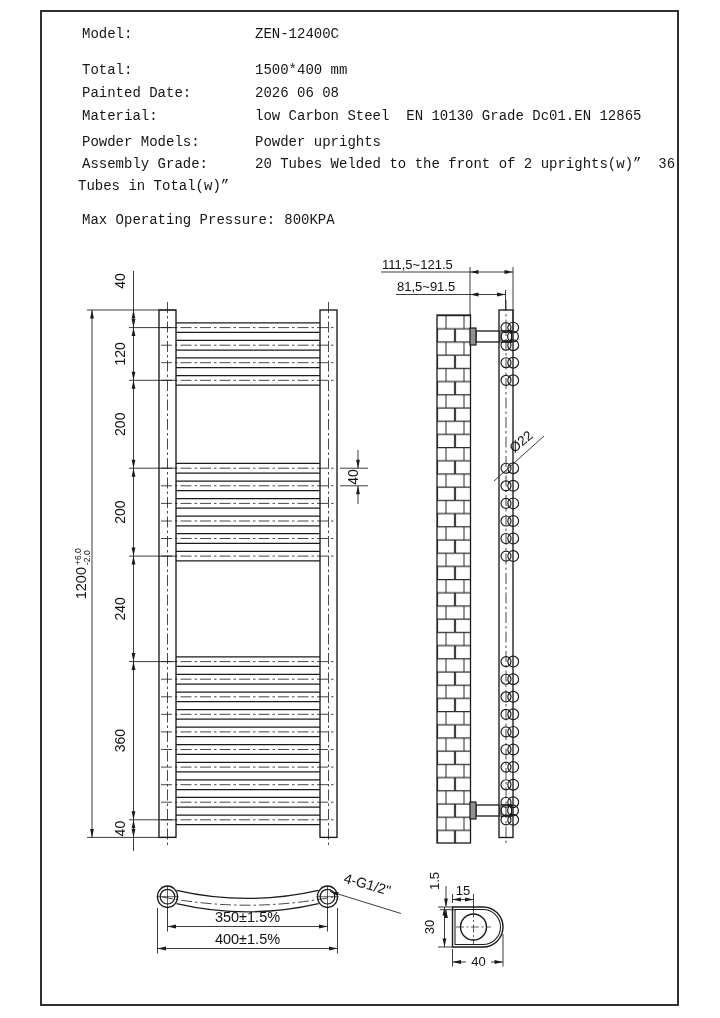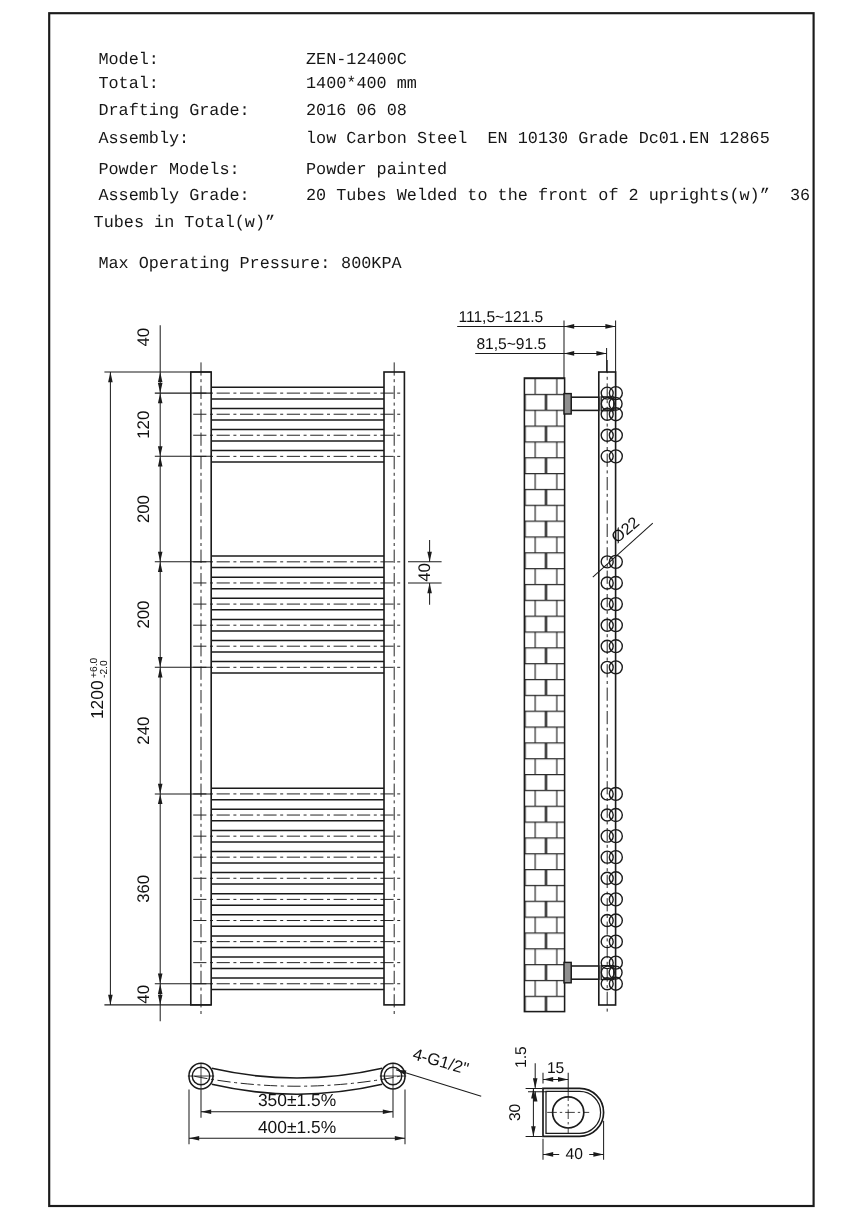--- a/index.html
+++ b/index.html
@@ -269,7 +269,7 @@
   </svg>
 
   <div id="title-block">
-    <div class="r" style="top:42px"><span class="lbl">Model:</span><span class="val">ZEN-12400C</span></div>
+    <div class="r" style="top:26px"><span class="lbl">Model:</span><span class="val">ZEN-12400C</span></div>
     <div class="r" style="top:62px"><span class="lbl">Total:</span><span class="val">1400*400 mm</span></div>
     <div class="r" style="top:85px"><span class="lbl">Drafting Grade:</span><span class="val">2016 06 08</span></div>
     <div class="r" style="top:108px"><span class="lbl">Assembly:</span><span class="val">low Carbon Steel  EN 10130 Grade Dc01.EN 12865</span></div>

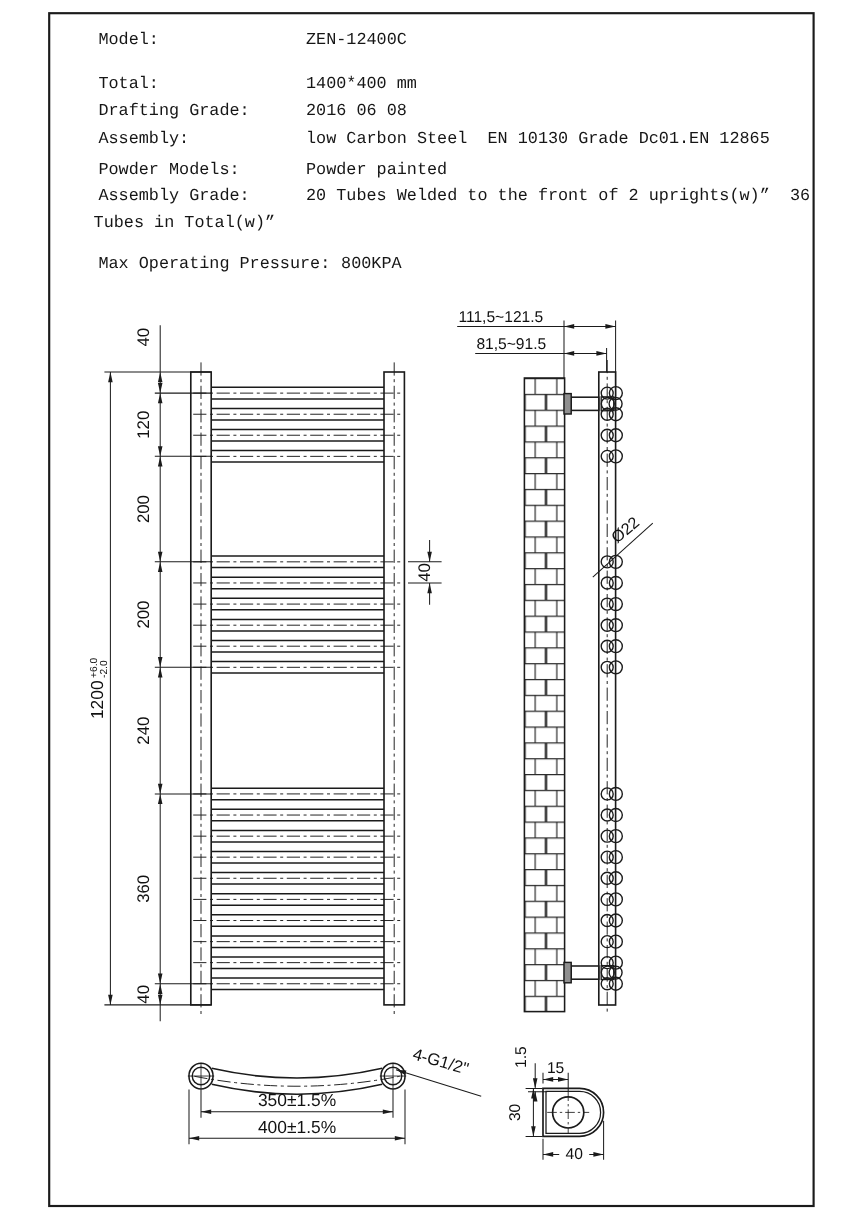--- a/index.html
+++ b/index.html
@@ -270,7 +270,7 @@
 
   <div id="title-block">
     <div class="r" style="top:26px"><span class="lbl">Model:</span><span class="val">ZEN-12400C</span></div>
-    <div class="r" style="top:62px"><span class="lbl">Total:</span><span class="val">1400*400 mm</span></div>
+    <div class="r" style="top:62px"><span class="lbl">Total:</span><span class="val">1500*400 mm</span></div>
     <div class="r" style="top:85px"><span class="lbl">Drafting Grade:</span><span class="val">2016 06 08</span></div>
     <div class="r" style="top:108px"><span class="lbl">Assembly:</span><span class="val">low Carbon Steel  EN 10130 Grade Dc01.EN 12865</span></div>
     <div class="r" style="top:134px"><span class="lbl">Powder Models:</span><span class="val">Powder painted</span></div>

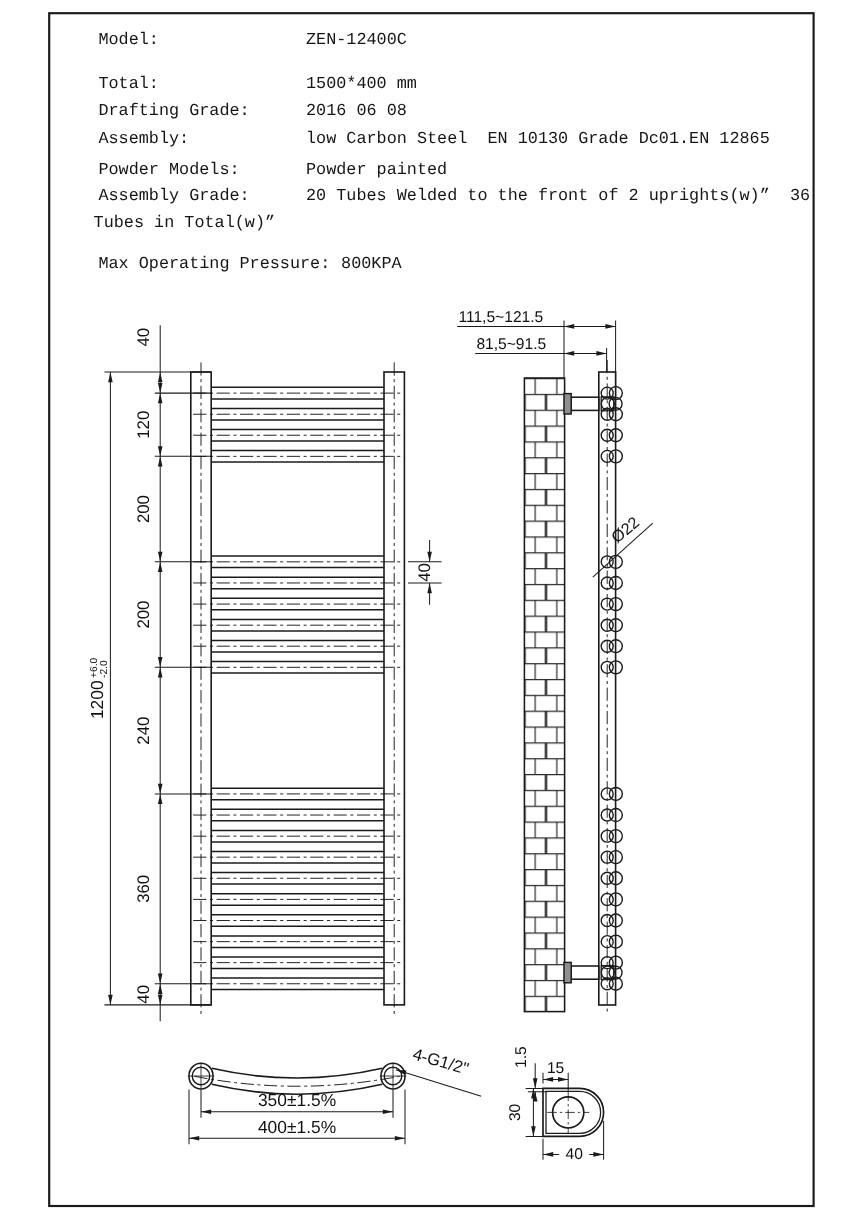--- a/index.html
+++ b/index.html
@@ -271,7 +271,7 @@
   <div id="title-block">
     <div class="r" style="top:26px"><span class="lbl">Model:</span><span class="val">ZEN-12400C</span></div>
     <div class="r" style="top:62px"><span class="lbl">Total:</span><span class="val">1500*400 mm</span></div>
-    <div class="r" style="top:85px"><span class="lbl">Drafting Grade:</span><span class="val">2016 06 08</span></div>
+    <div class="r" style="top:85px"><span class="lbl">Painted Date:</span><span class="val">2016 06 08</span></div>
     <div class="r" style="top:108px"><span class="lbl">Assembly:</span><span class="val">low Carbon Steel  EN 10130 Grade Dc01.EN 12865</span></div>
     <div class="r" style="top:134px"><span class="lbl">Powder Models:</span><span class="val">Powder painted</span></div>
     <div class="r" style="top:156px"><span class="lbl">Assembly Grade:</span><span class="val">20 Tubes Welded to the front of 2 uprights(w)”  36</span></div>

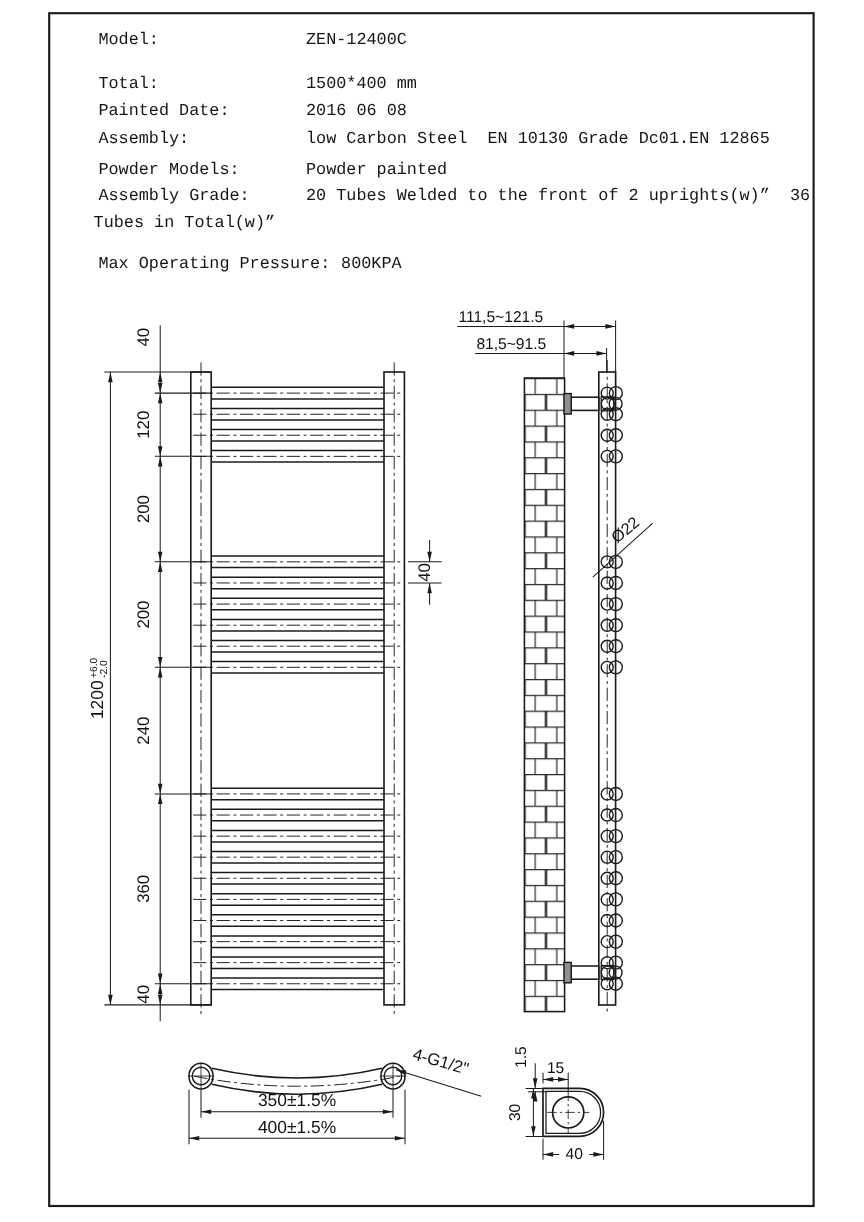--- a/index.html
+++ b/index.html
@@ -271,7 +271,7 @@
   <div id="title-block">
     <div class="r" style="top:26px"><span class="lbl">Model:</span><span class="val">ZEN-12400C</span></div>
     <div class="r" style="top:62px"><span class="lbl">Total:</span><span class="val">1500*400 mm</span></div>
-    <div class="r" style="top:85px"><span class="lbl">Painted Date:</span><span class="val">2016 06 08</span></div>
+    <div class="r" style="top:85px"><span class="lbl">Painted Date:</span><span class="val">2026 06 08</span></div>
     <div class="r" style="top:108px"><span class="lbl">Assembly:</span><span class="val">low Carbon Steel  EN 10130 Grade Dc01.EN 12865</span></div>
     <div class="r" style="top:134px"><span class="lbl">Powder Models:</span><span class="val">Powder painted</span></div>
     <div class="r" style="top:156px"><span class="lbl">Assembly Grade:</span><span class="val">20 Tubes Welded to the front of 2 uprights(w)”  36</span></div>

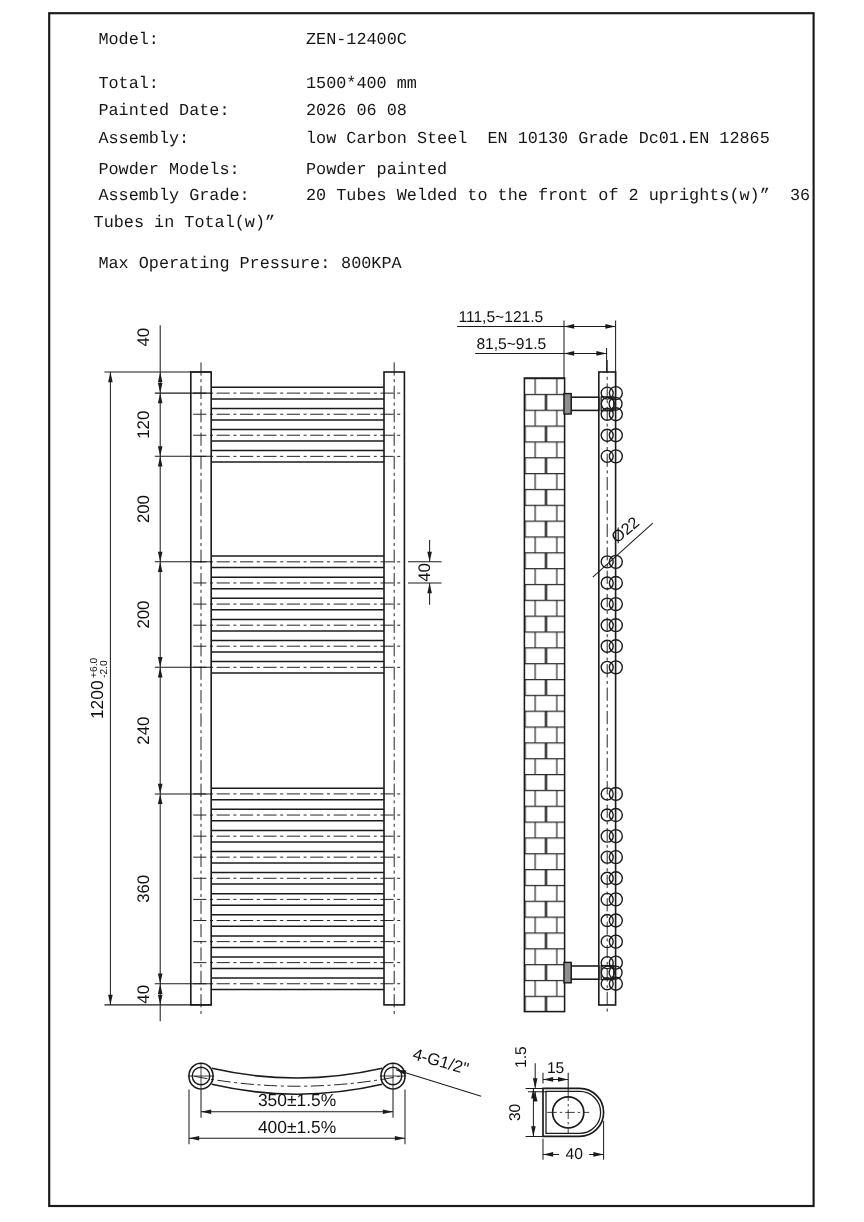--- a/index.html
+++ b/index.html
@@ -272,7 +272,7 @@
     <div class="r" style="top:26px"><span class="lbl">Model:</span><span class="val">ZEN-12400C</span></div>
     <div class="r" style="top:62px"><span class="lbl">Total:</span><span class="val">1500*400 mm</span></div>
     <div class="r" style="top:85px"><span class="lbl">Painted Date:</span><span class="val">2026 06 08</span></div>
-    <div class="r" style="top:108px"><span class="lbl">Assembly:</span><span class="val">low Carbon Steel  EN 10130 Grade Dc01.EN 12865</span></div>
+    <div class="r" style="top:108px"><span class="lbl">Material:</span><span class="val">low Carbon Steel  EN 10130 Grade Dc01.EN 12865</span></div>
     <div class="r" style="top:134px"><span class="lbl">Powder Models:</span><span class="val">Powder painted</span></div>
     <div class="r" style="top:156px"><span class="lbl">Assembly Grade:</span><span class="val">20 Tubes Welded to the front of 2 uprights(w)”  36</span></div>
     <div class="r cont" style="top:178px"><span class="val">Tubes in Total(w)”</span></div>

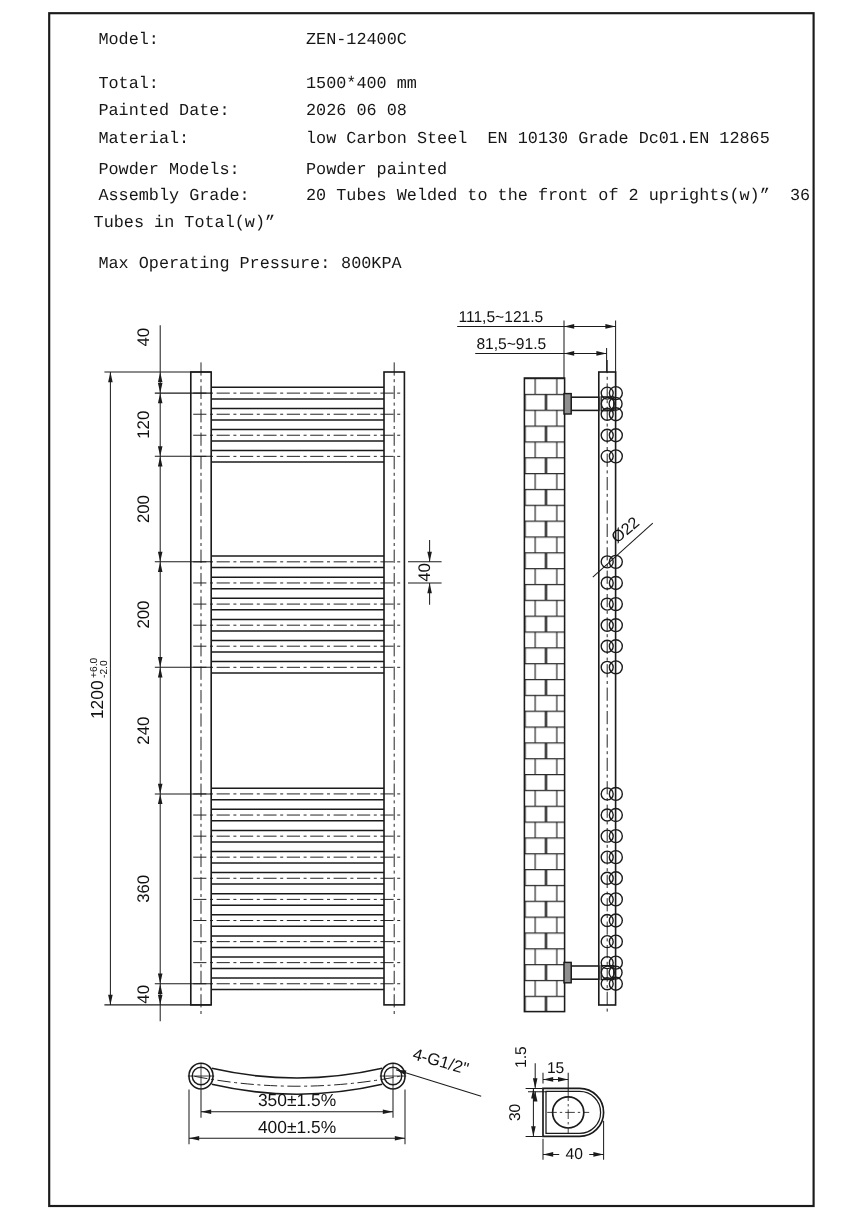--- a/index.html
+++ b/index.html
@@ -273,7 +273,7 @@
     <div class="r" style="top:62px"><span class="lbl">Total:</span><span class="val">1500*400 mm</span></div>
     <div class="r" style="top:85px"><span class="lbl">Painted Date:</span><span class="val">2026 06 08</span></div>
     <div class="r" style="top:108px"><span class="lbl">Material:</span><span class="val">low Carbon Steel  EN 10130 Grade Dc01.EN 12865</span></div>
-    <div class="r" style="top:134px"><span class="lbl">Powder Models:</span><span class="val">Powder painted</span></div>
+    <div class="r" style="top:134px"><span class="lbl">Powder Models:</span><span class="val">Powder uprights</span></div>
     <div class="r" style="top:156px"><span class="lbl">Assembly Grade:</span><span class="val">20 Tubes Welded to the front of 2 uprights(w)”  36</span></div>
     <div class="r cont" style="top:178px"><span class="val">Tubes in Total(w)”</span></div>
     <div class="r last" style="top:212px"><span class="lbl">Max Operating Pressure:</span><span class="val">800KPA</span></div>

